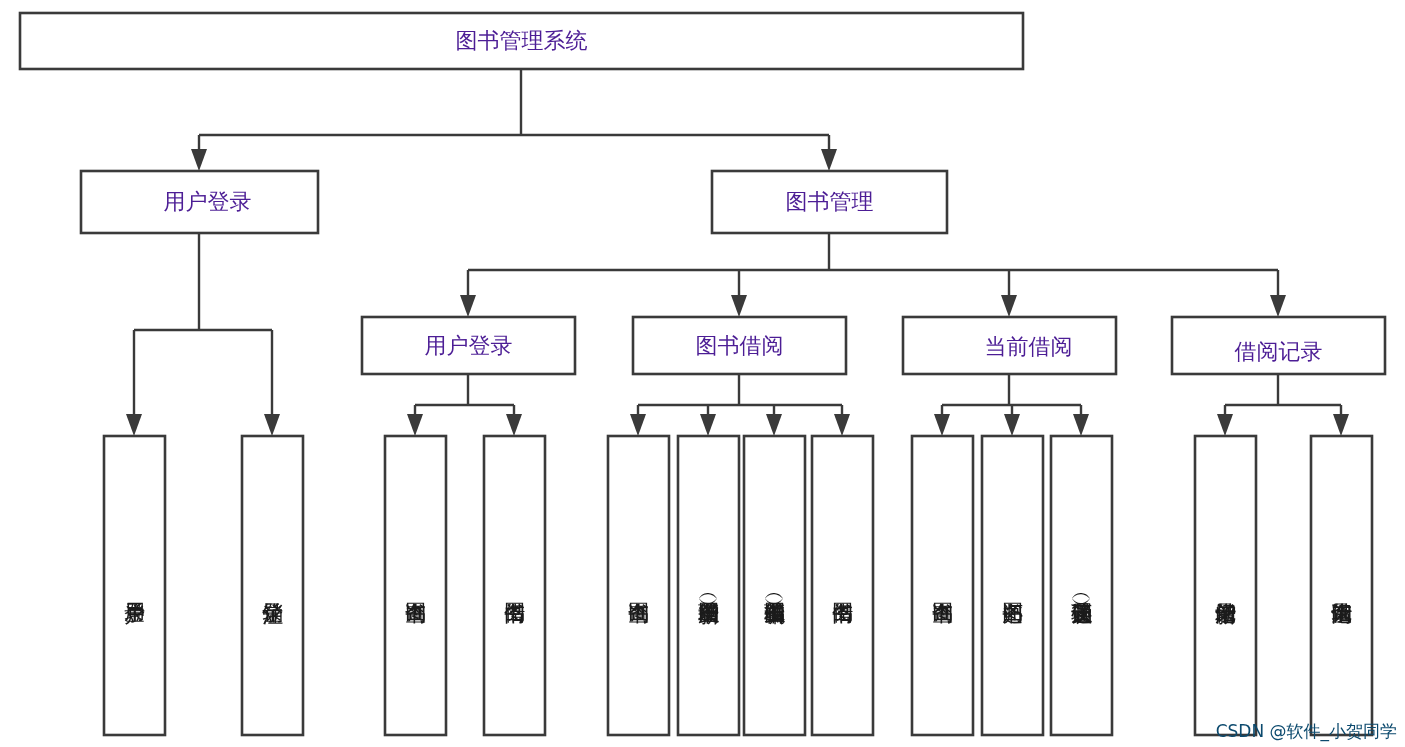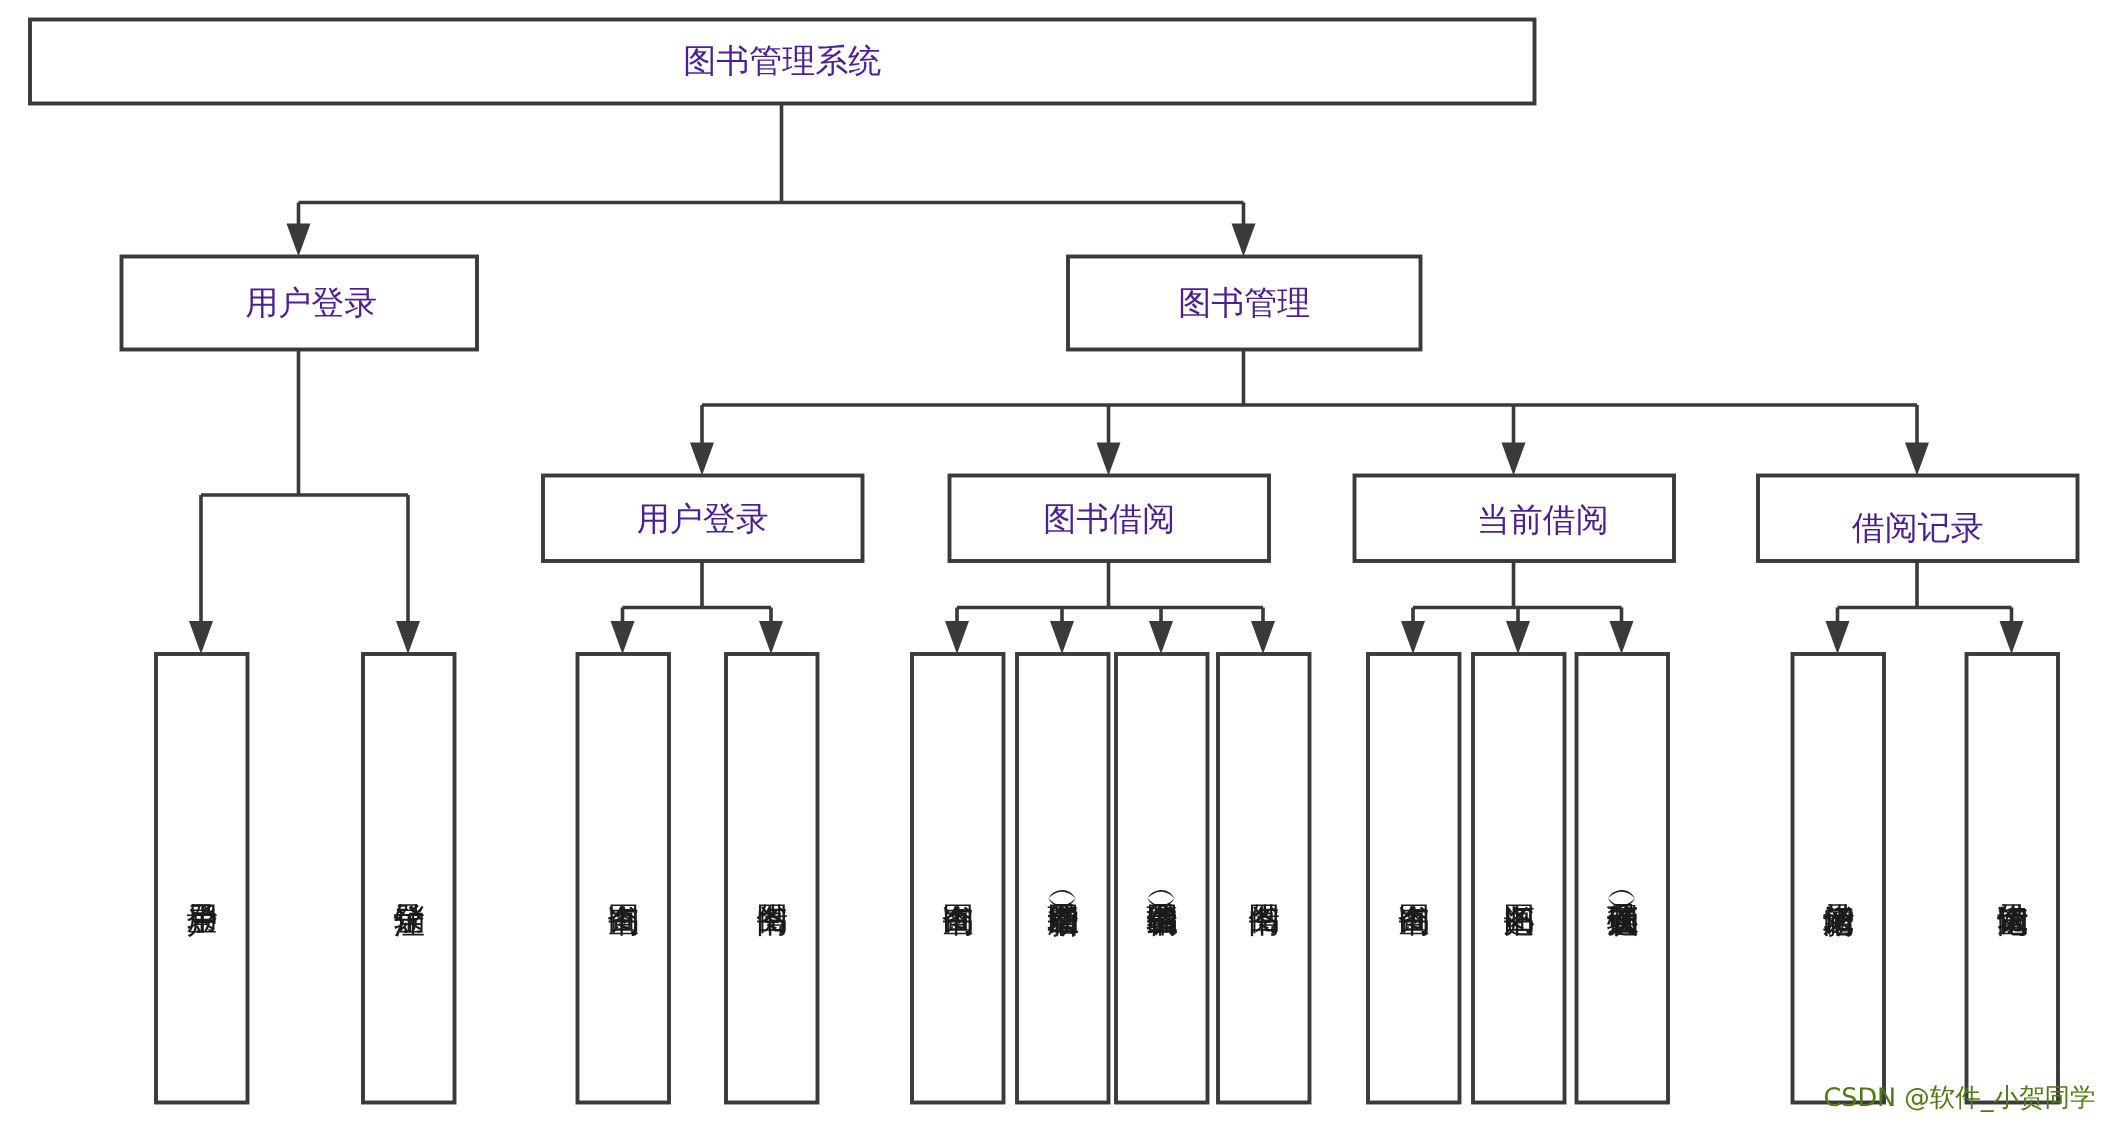--- a/index.html
+++ b/index.html
@@ -50,7 +50,7 @@
     position: absolute;
     right: 8px;
     bottom: 4px;
-    color: #4d7c0f;
+    color: #0c4a6e;
     font-size: 17px;
     font-family: "DejaVu Sans", "Liberation Sans", sans-serif;
     white-space: nowrap;

